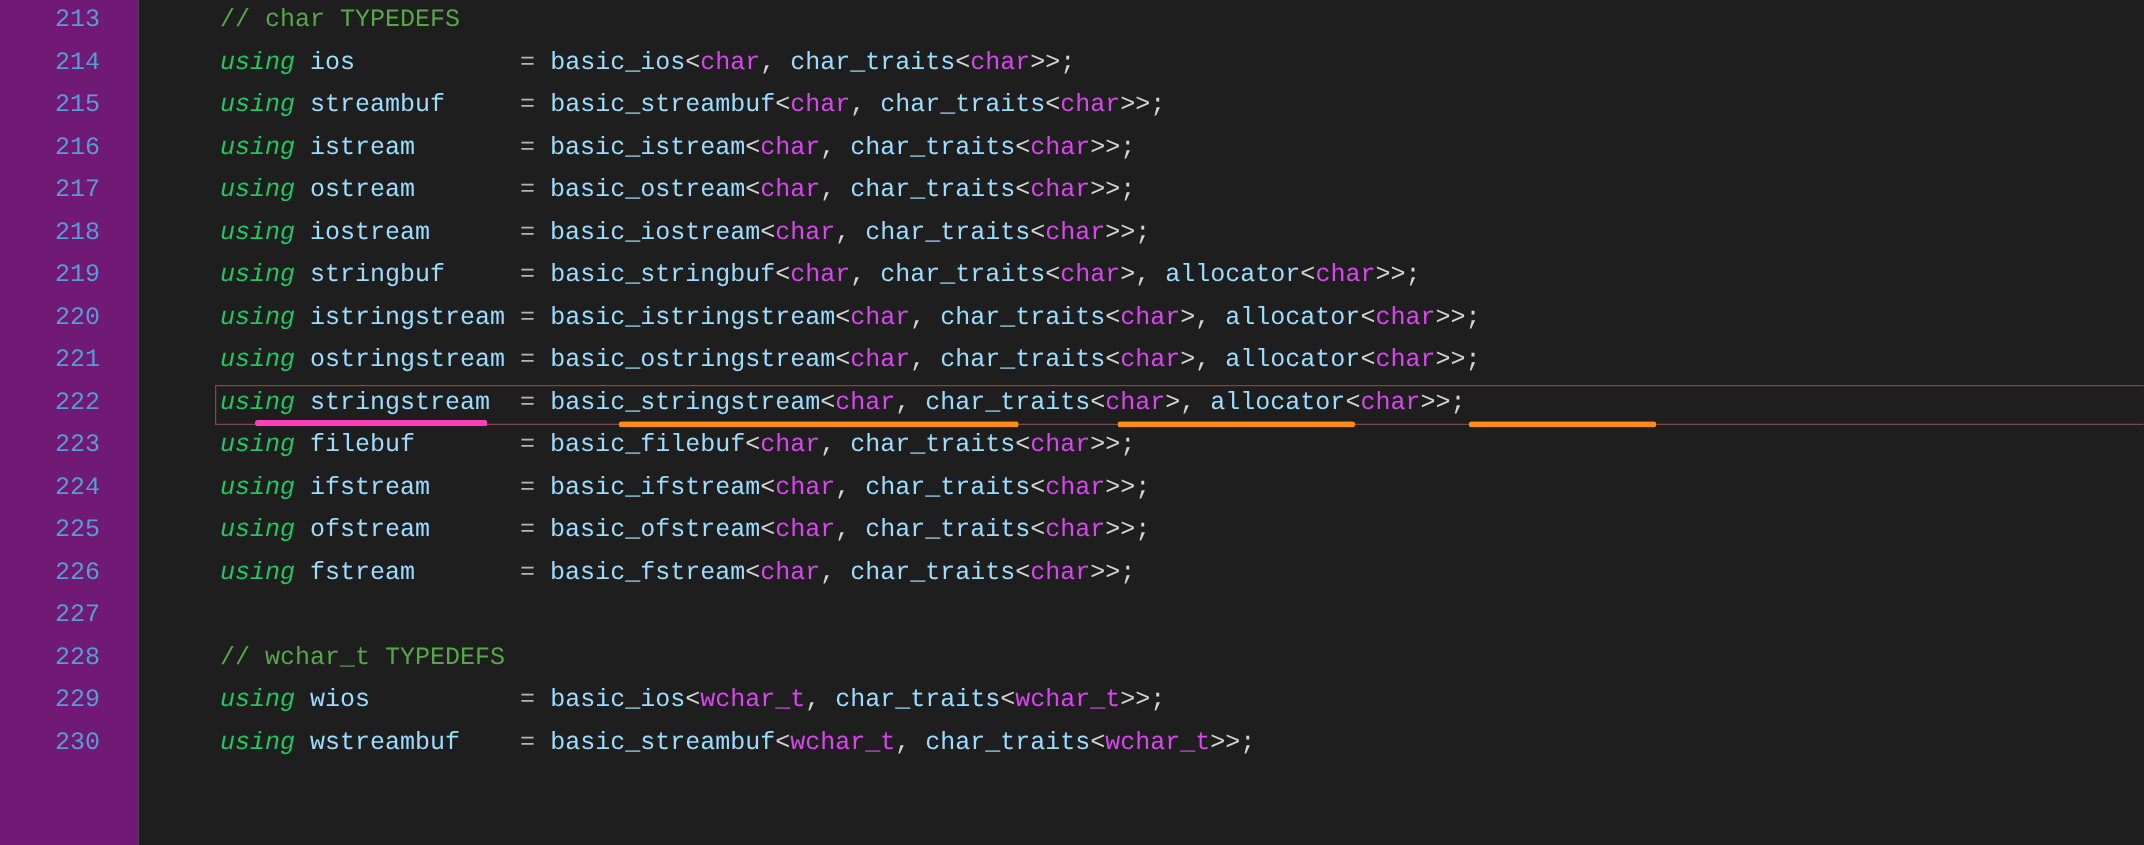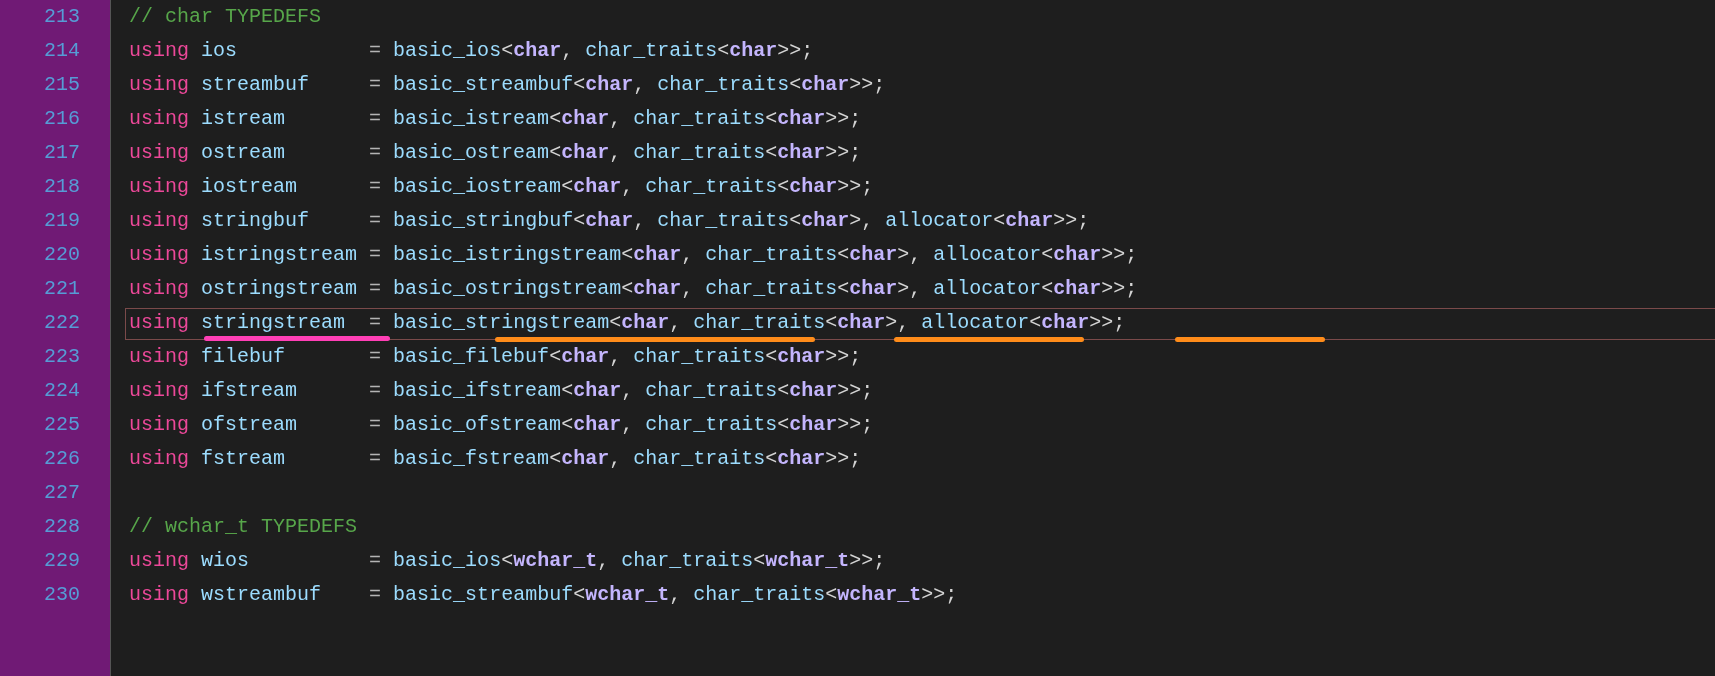--- a/index.html
+++ b/index.html
@@ -37,6 +37,7 @@
   .line {
     height: 34px;
     position: relative;
+    margin-left: 47px;
   }
   .line.highlight::before {
     content: "";

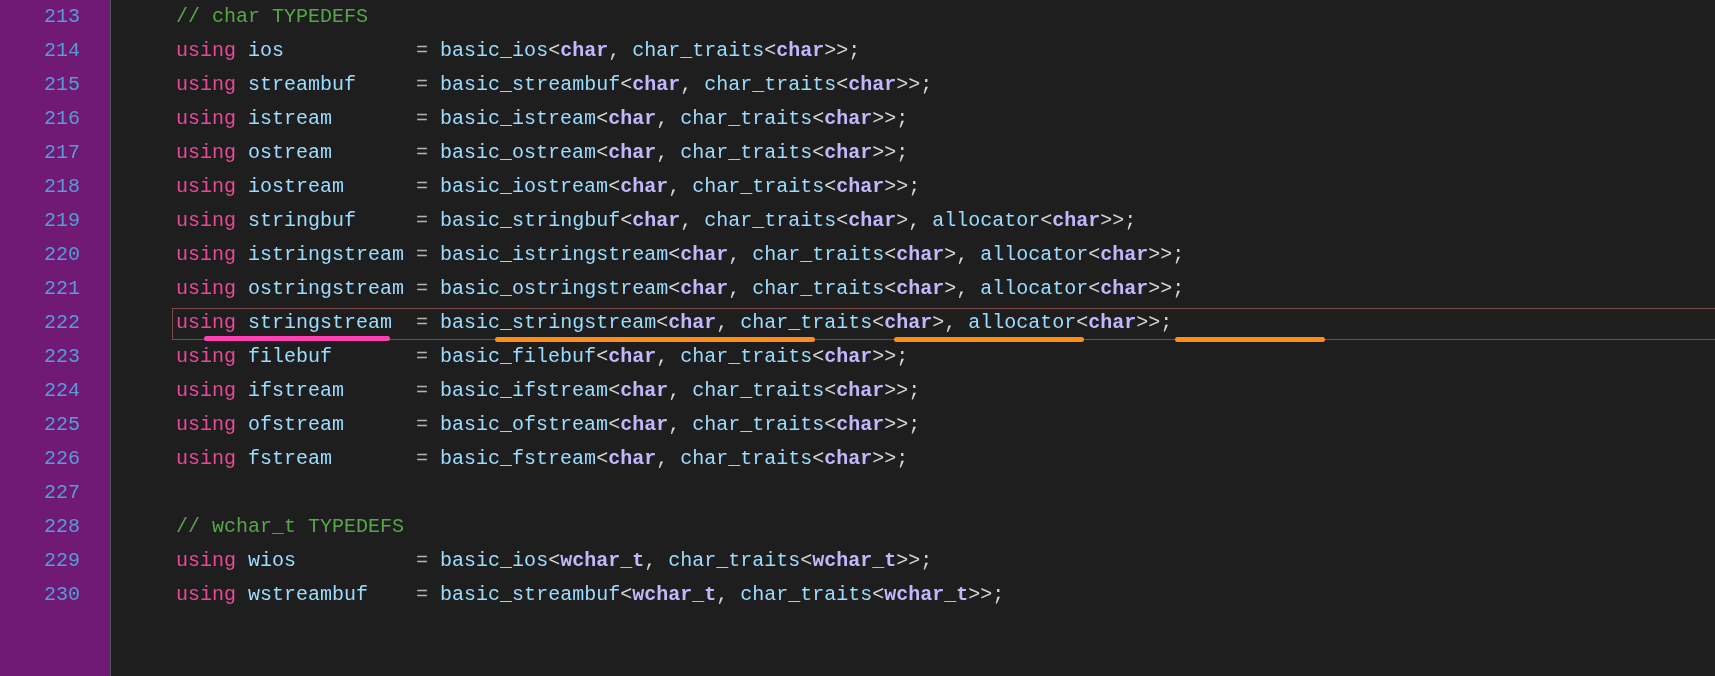--- a/index.html
+++ b/index.html
@@ -49,7 +49,7 @@
     border: 1px solid #7a4a4a;
     pointer-events: none;
   }
-  .tok-kw     { color: #ec4899; }
+  .tok-kw     { color: #22c55e; font-style: italic; }
   .tok-type   { color: #c4b5fd; font-weight: bold; }
   .tok-ident  { color: #9cdcfe; }
   .tok-op     { color: #b4b4b4; }

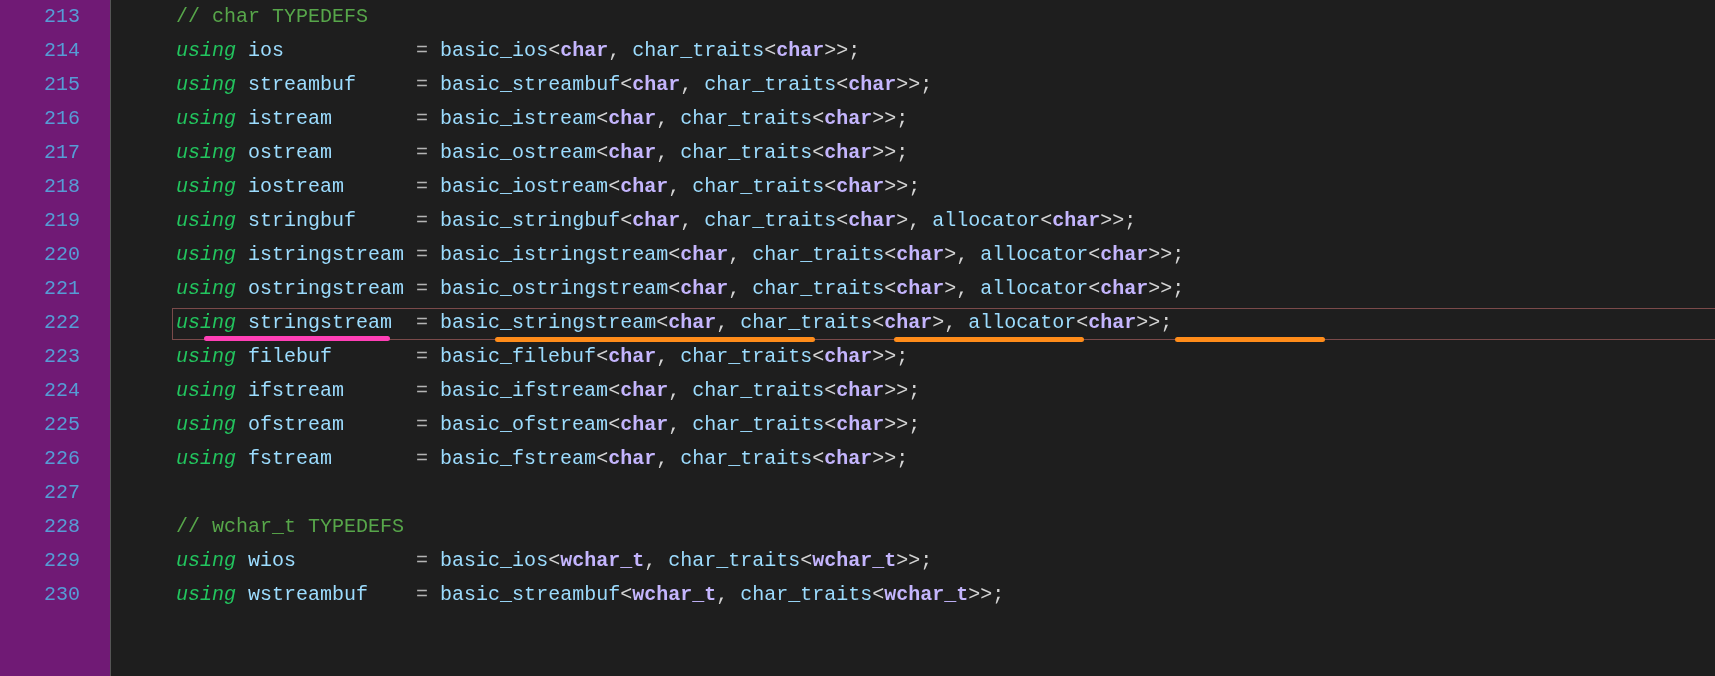--- a/index.html
+++ b/index.html
@@ -50,7 +50,7 @@
     pointer-events: none;
   }
   .tok-kw     { color: #22c55e; font-style: italic; }
-  .tok-type   { color: #c4b5fd; font-weight: bold; }
+  .tok-type   { color: #d946ef; }
   .tok-ident  { color: #9cdcfe; }
   .tok-op     { color: #b4b4b4; }
   .tok-punct  { color: #d4d4d4; }

